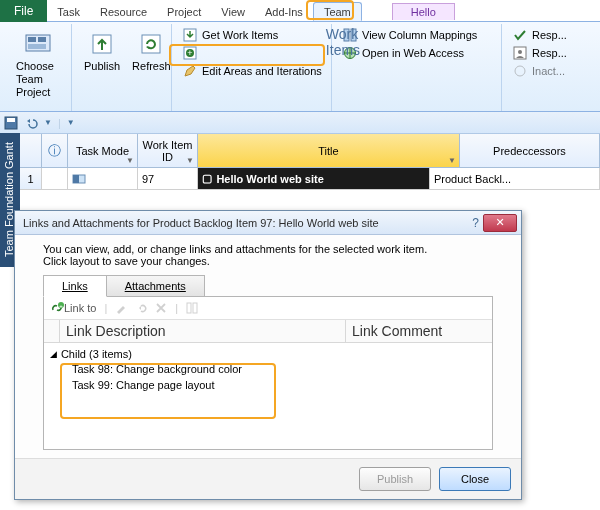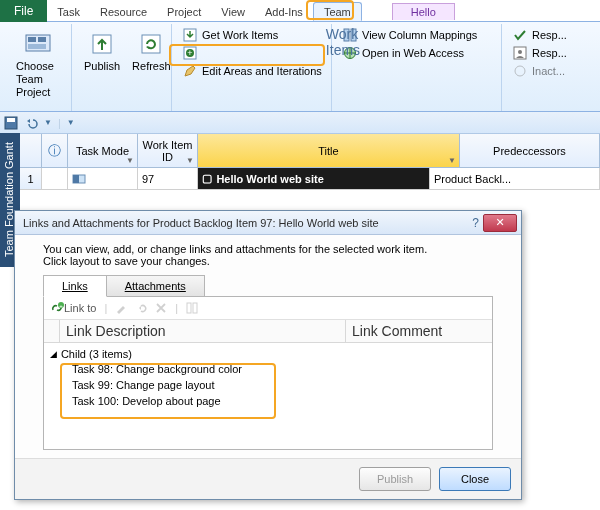--- a/index.html
+++ b/index.html
@@ -555,7 +555,6 @@
         </div>
         <div class="tree-child">Task 98: Change background color</div>
         <div class="tree-child">Task 99: Change page layout</div>
-        <div class="tree-child">Task 100: Develop about page</div>
         <div class="hl-orange" style="left:16px;top:20px;width:216px;height:56px"></div>
       </div>
     </div>

